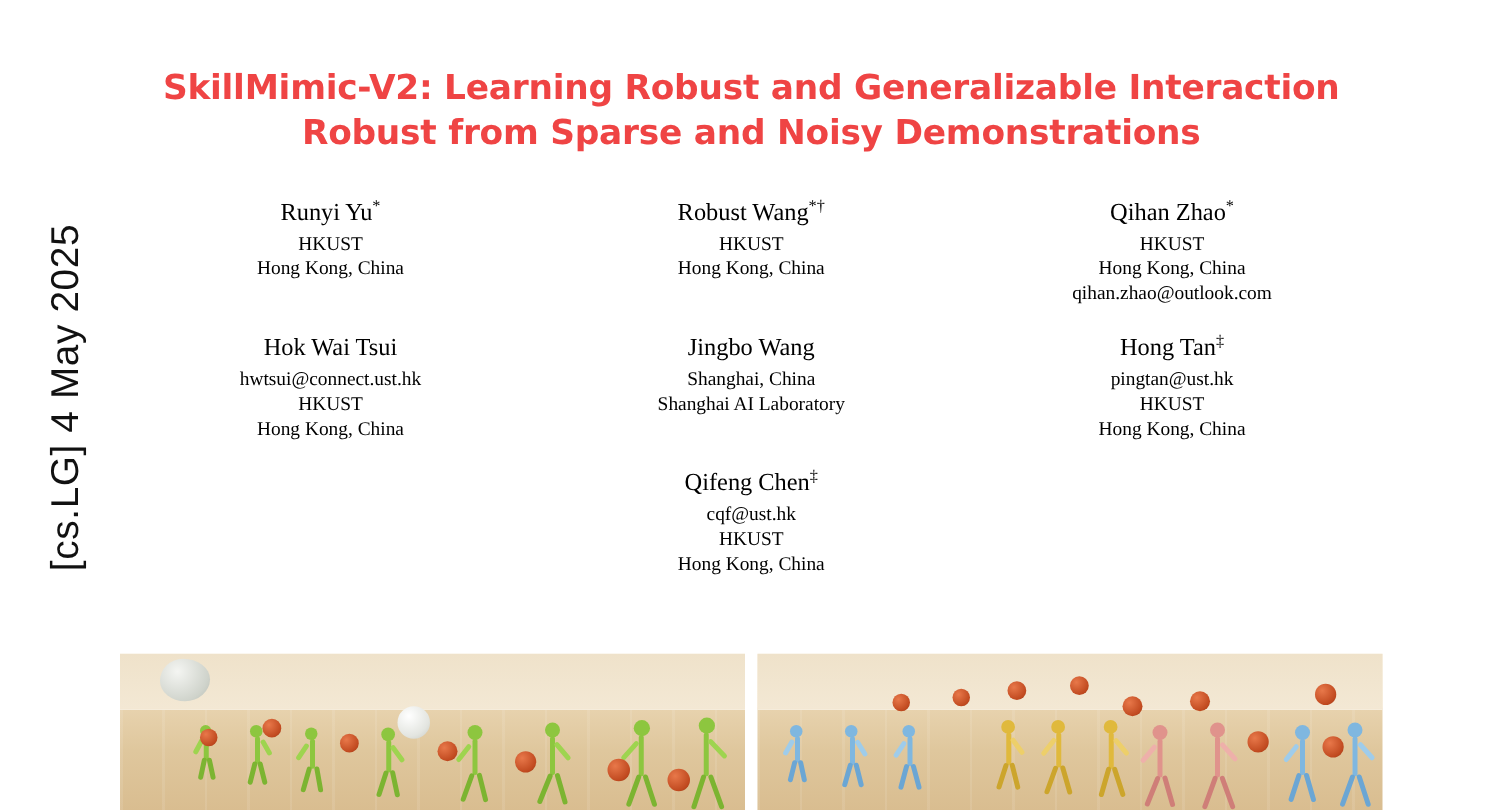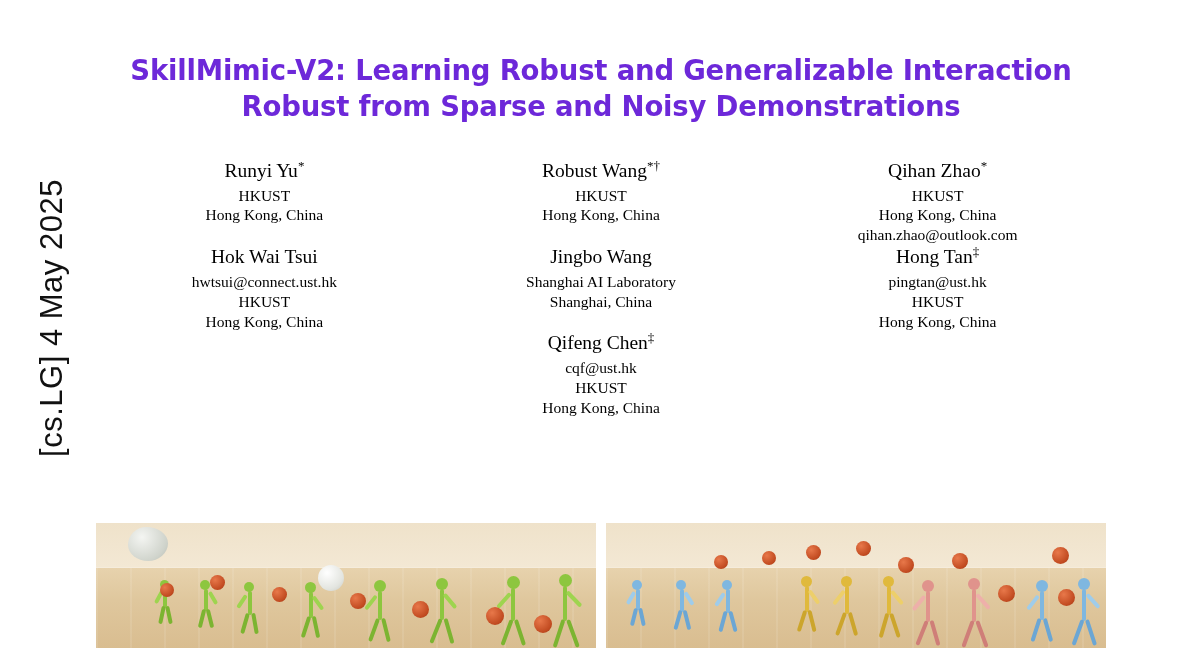--- a/index.html
+++ b/index.html
@@ -49,7 +49,7 @@
     line-height: 1.32;
     text-align: center;
     letter-spacing: -0.2px;
-    color: #6d28d9;
+    color: #ef4444;
   }
 
   .authors-grid {

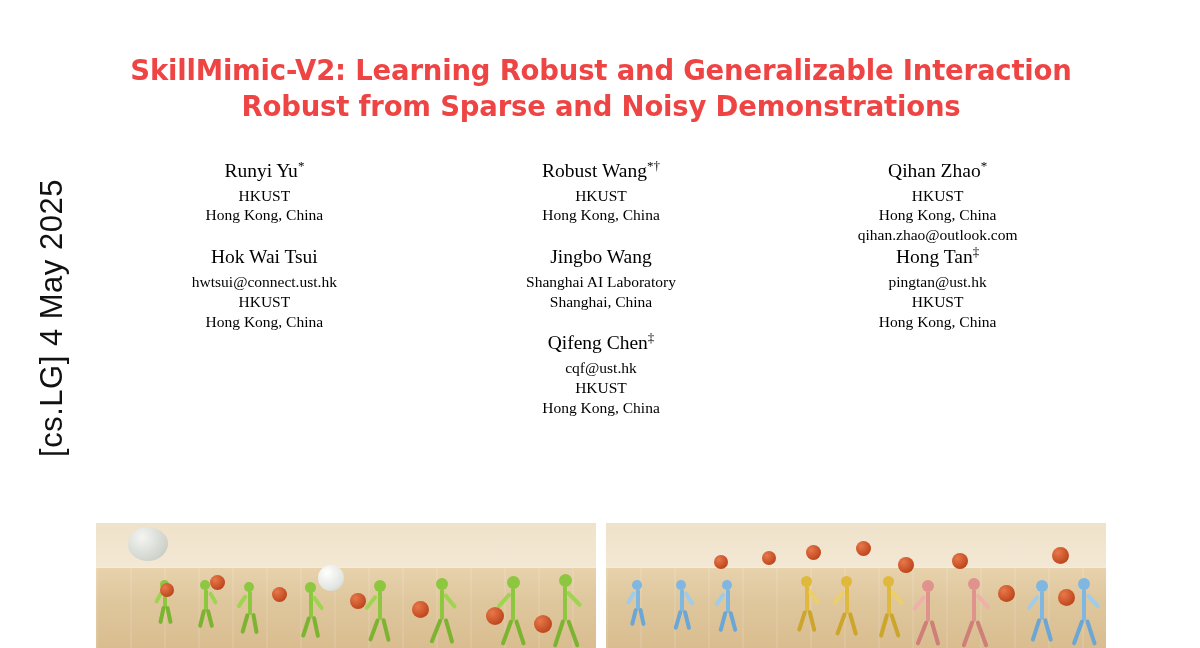--- a/index.html
+++ b/index.html
@@ -56,6 +56,7 @@
     margin-top: 34px;
     display: flex;
     flex-direction: column;
+    gap: 22px;
   }
   .author-row {
     display: flex;

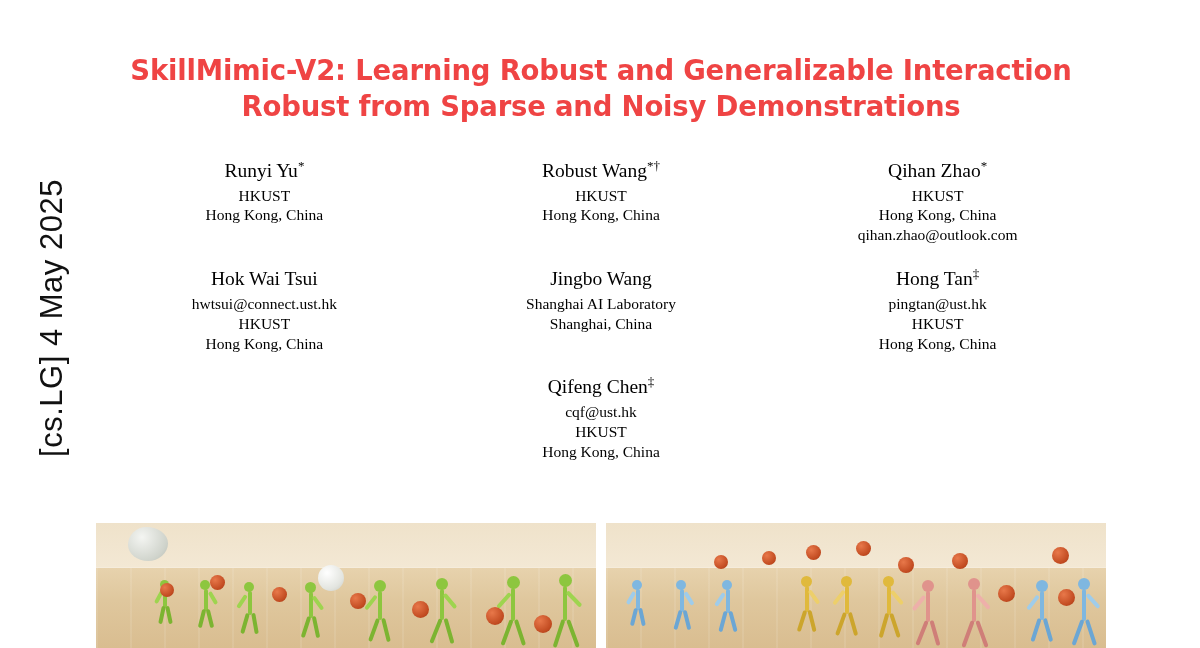--- a/index.html
+++ b/index.html
@@ -202,8 +202,8 @@
       </div>
       <div class="author">
         <div class="name"><span>Jingbo Wang</span><span class="mark"></span></div>
+        <div class="line">Shanghai, China</div>
         <div class="line">Shanghai AI Laboratory</div>
-        <div class="line">Shanghai, China</div>
       </div>
       <div class="author">
         <div class="name"><span>Hong Tan</span><span class="mark">‡</span></div>

